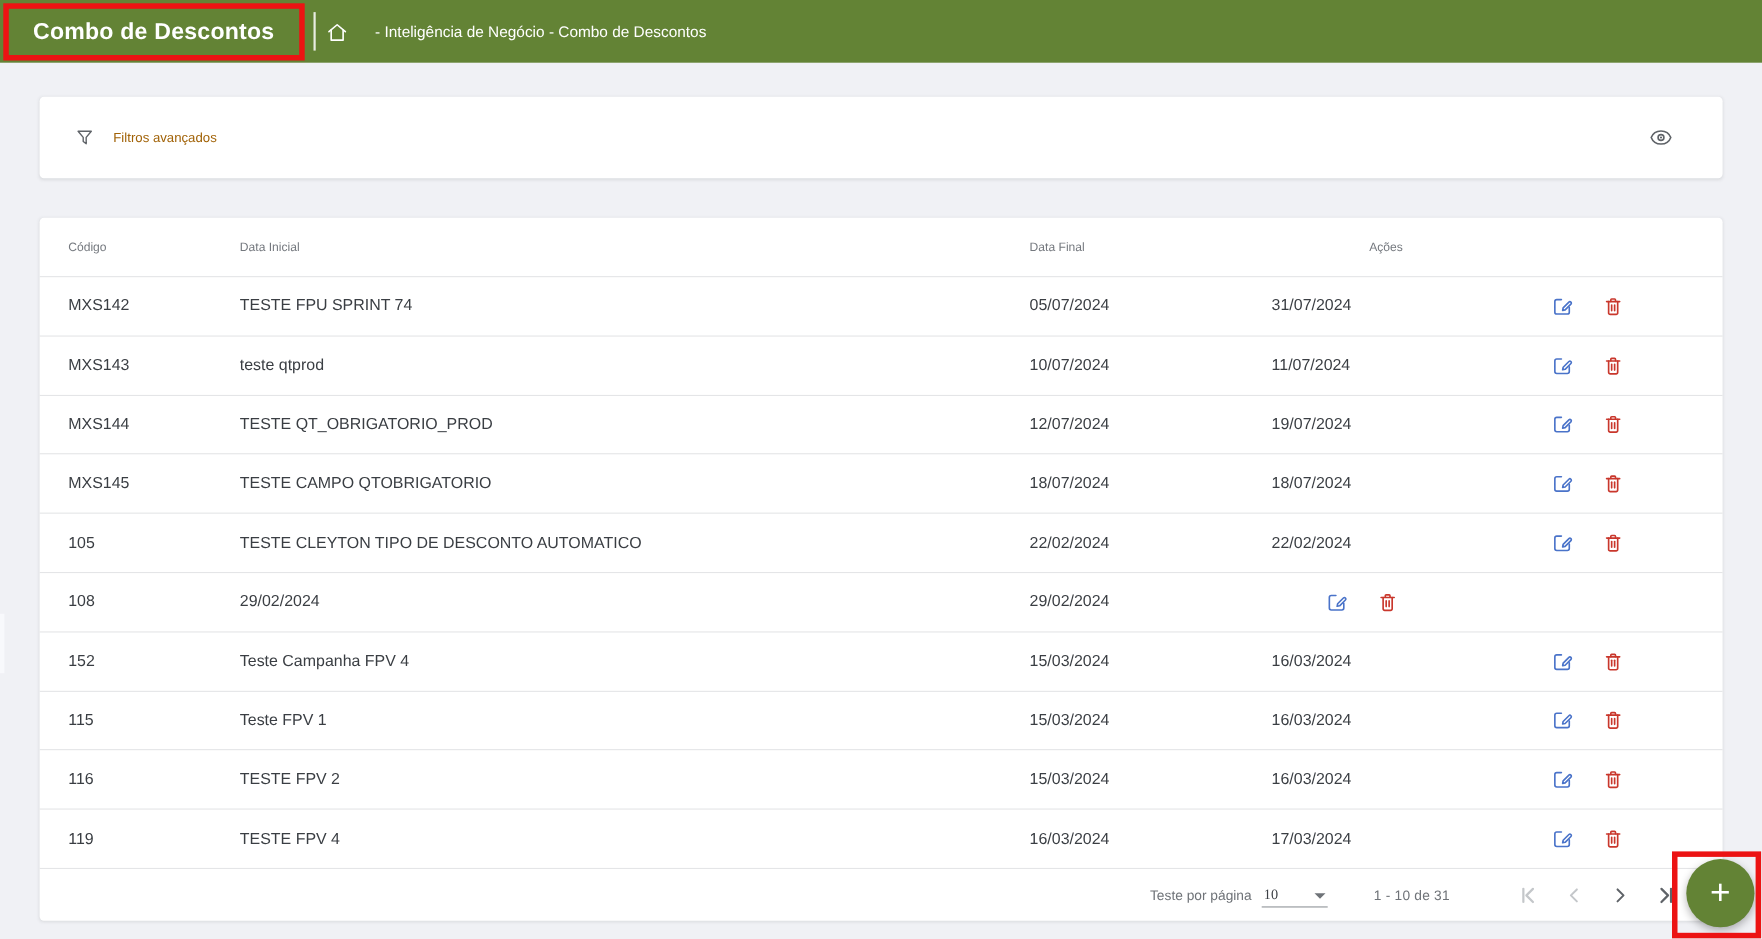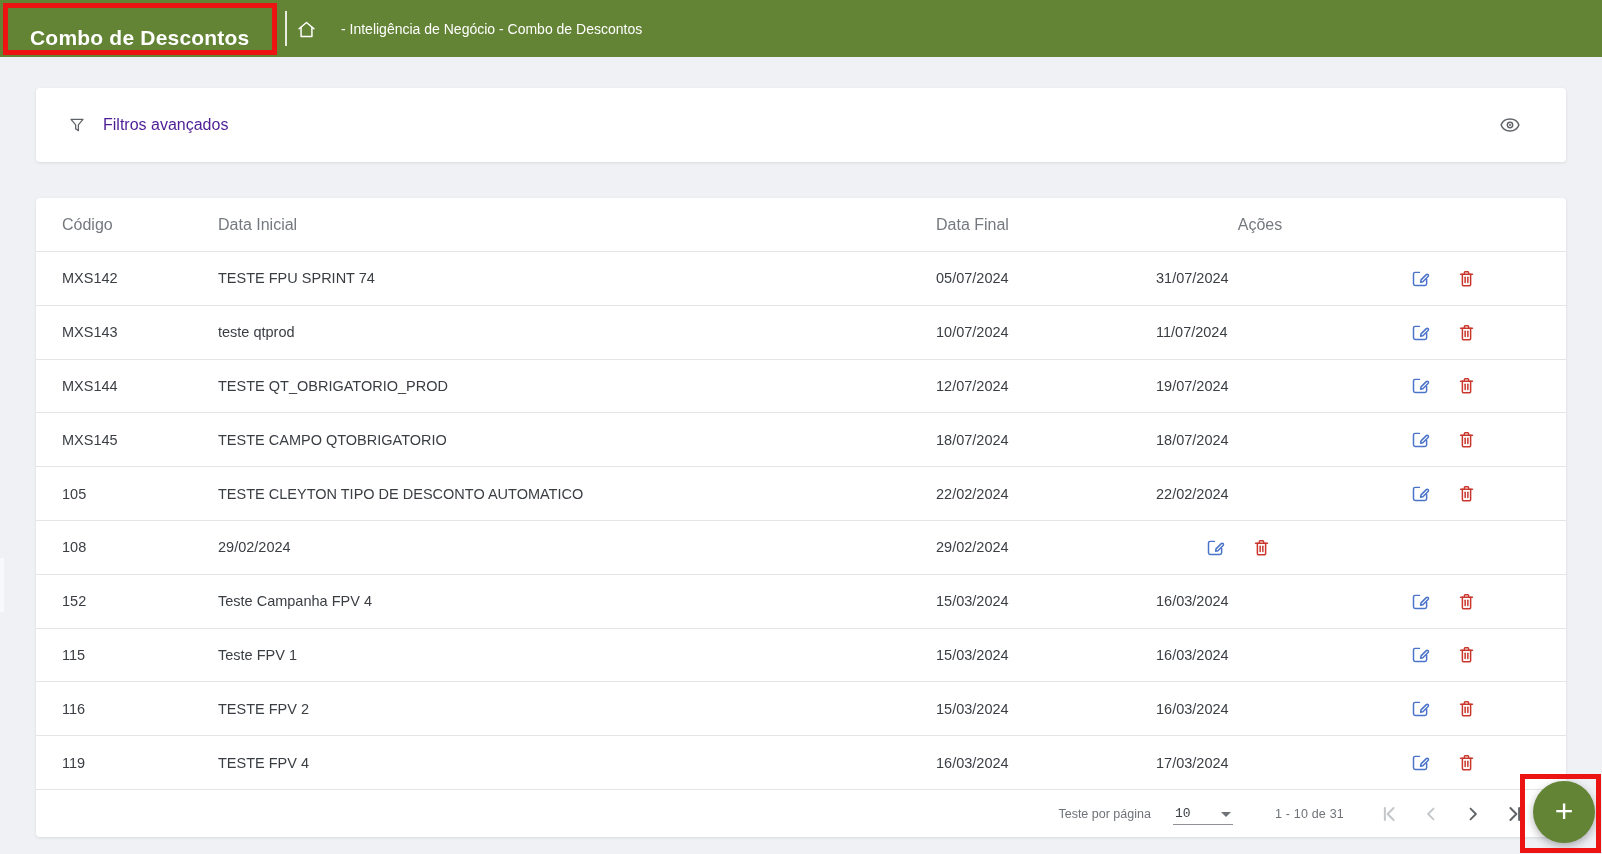--- a/index.html
+++ b/index.html
@@ -25,7 +25,7 @@
     left: 3px; top: 3px;
     width: 274px; height: 52px;
     border: 5px solid #ec1313;
-    display: flex; align-items: flex-end;
+    display: flex; align-items: center;
     pointer-events: none;
     z-index: 5;
   }

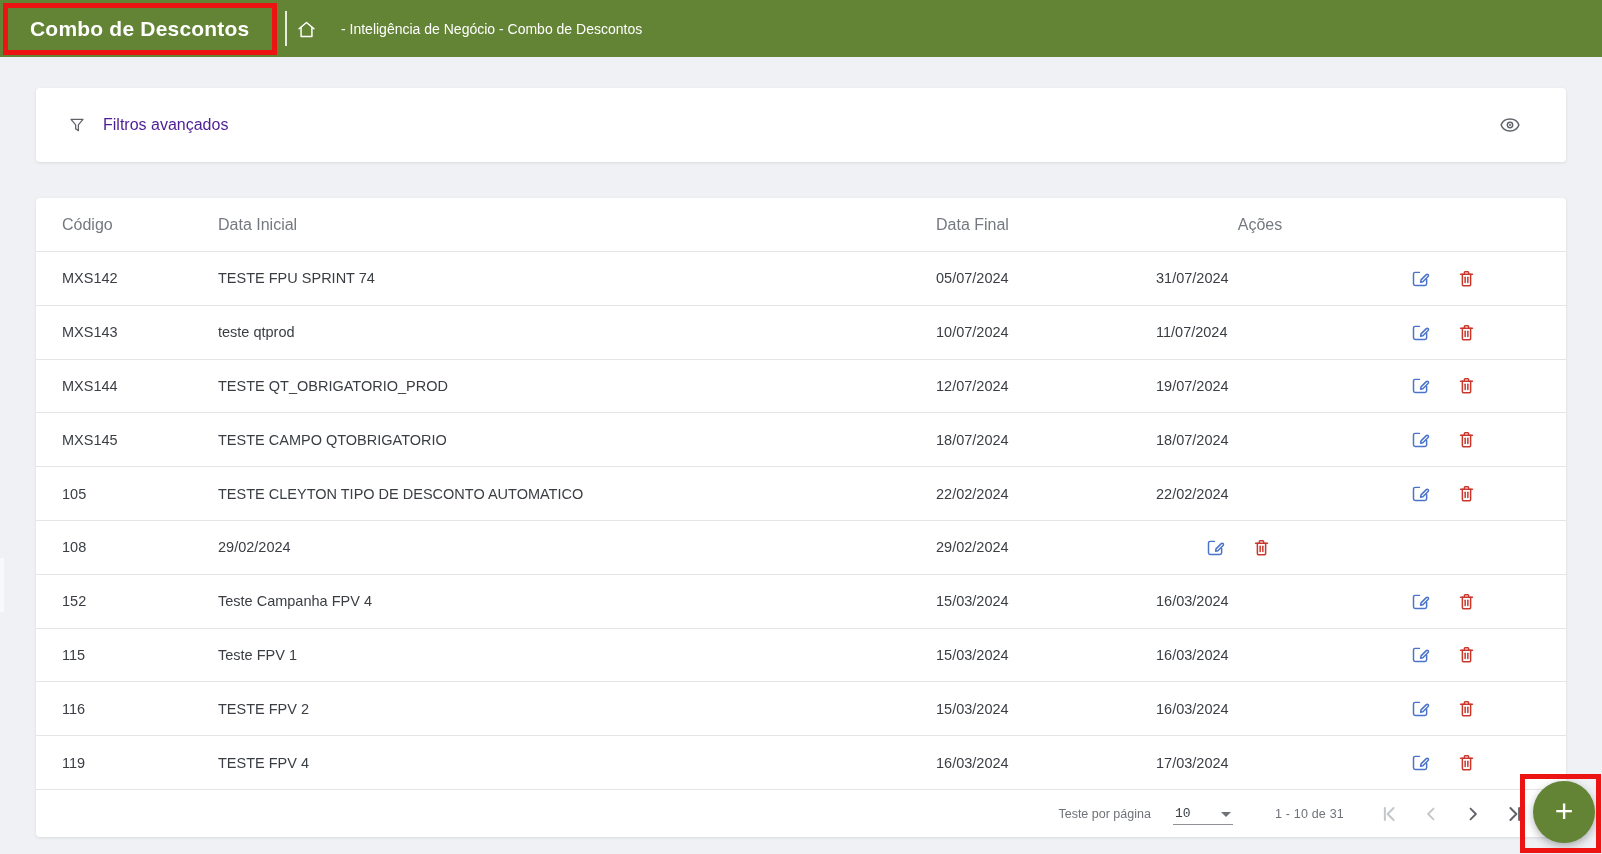--- a/index.html
+++ b/index.html
@@ -77,8 +77,8 @@
     font-family: inherit;
   }
   .filter-label {
-    font-size: 16px;
-    color: #4c1d95;
+    font-size: 12px;
+    color: #a16207;
     text-align: center;
   }
   .eye-btn {

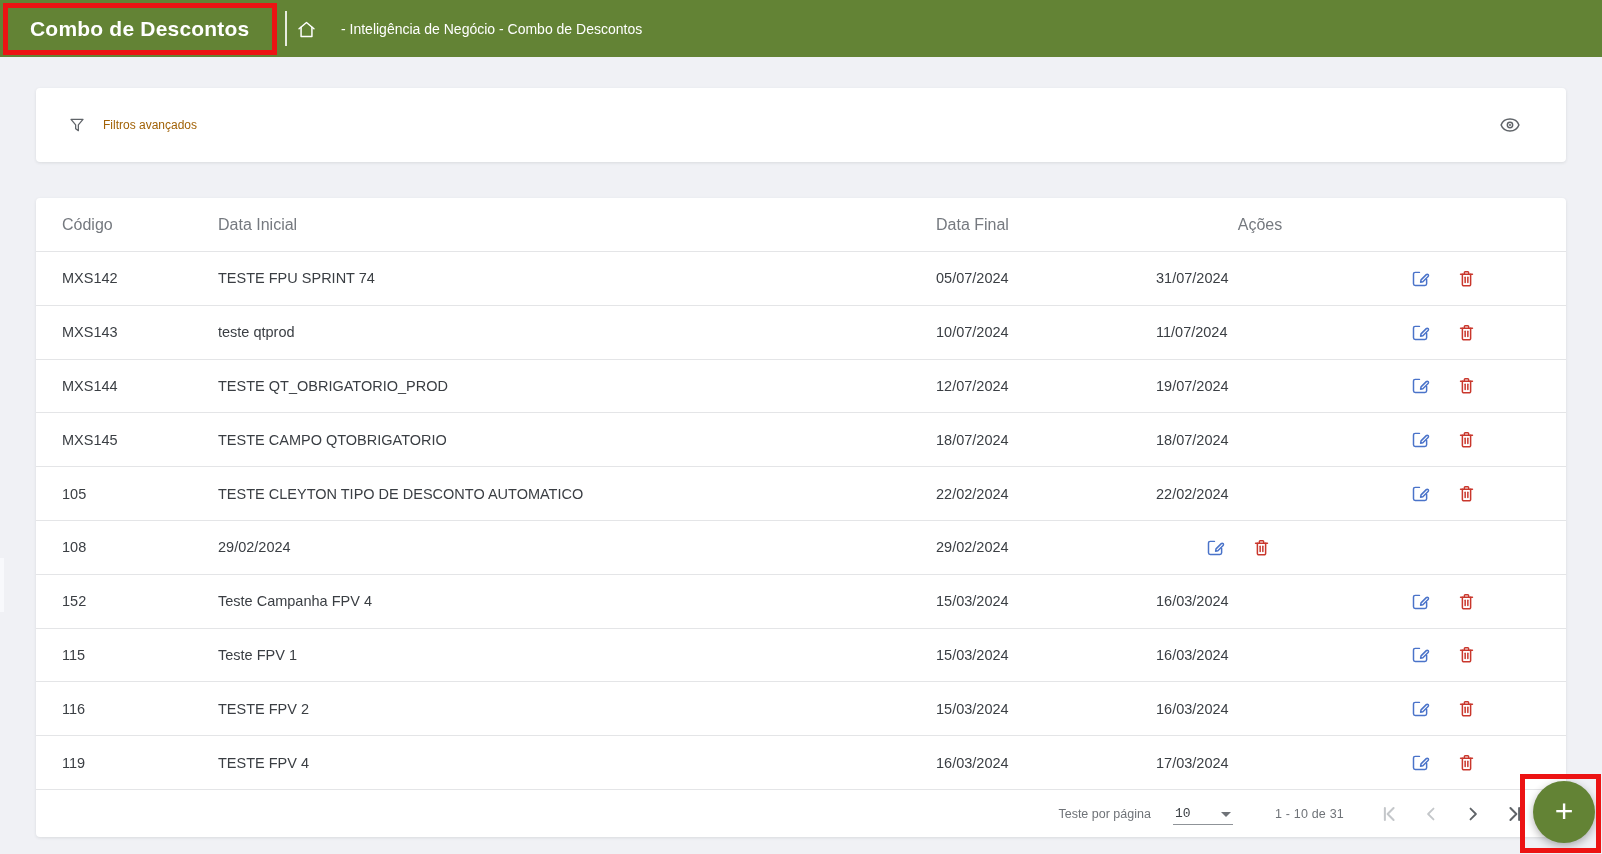--- a/index.html
+++ b/index.html
@@ -108,7 +108,7 @@
   }
   .thead-row {
     height: 54px;
-    font-size: 16px;
+    font-size: 11px;
     color: #75797f;
   }
   .tbody-row { height: 53.8px; font-size: 14.5px; color: #3a3e43; }

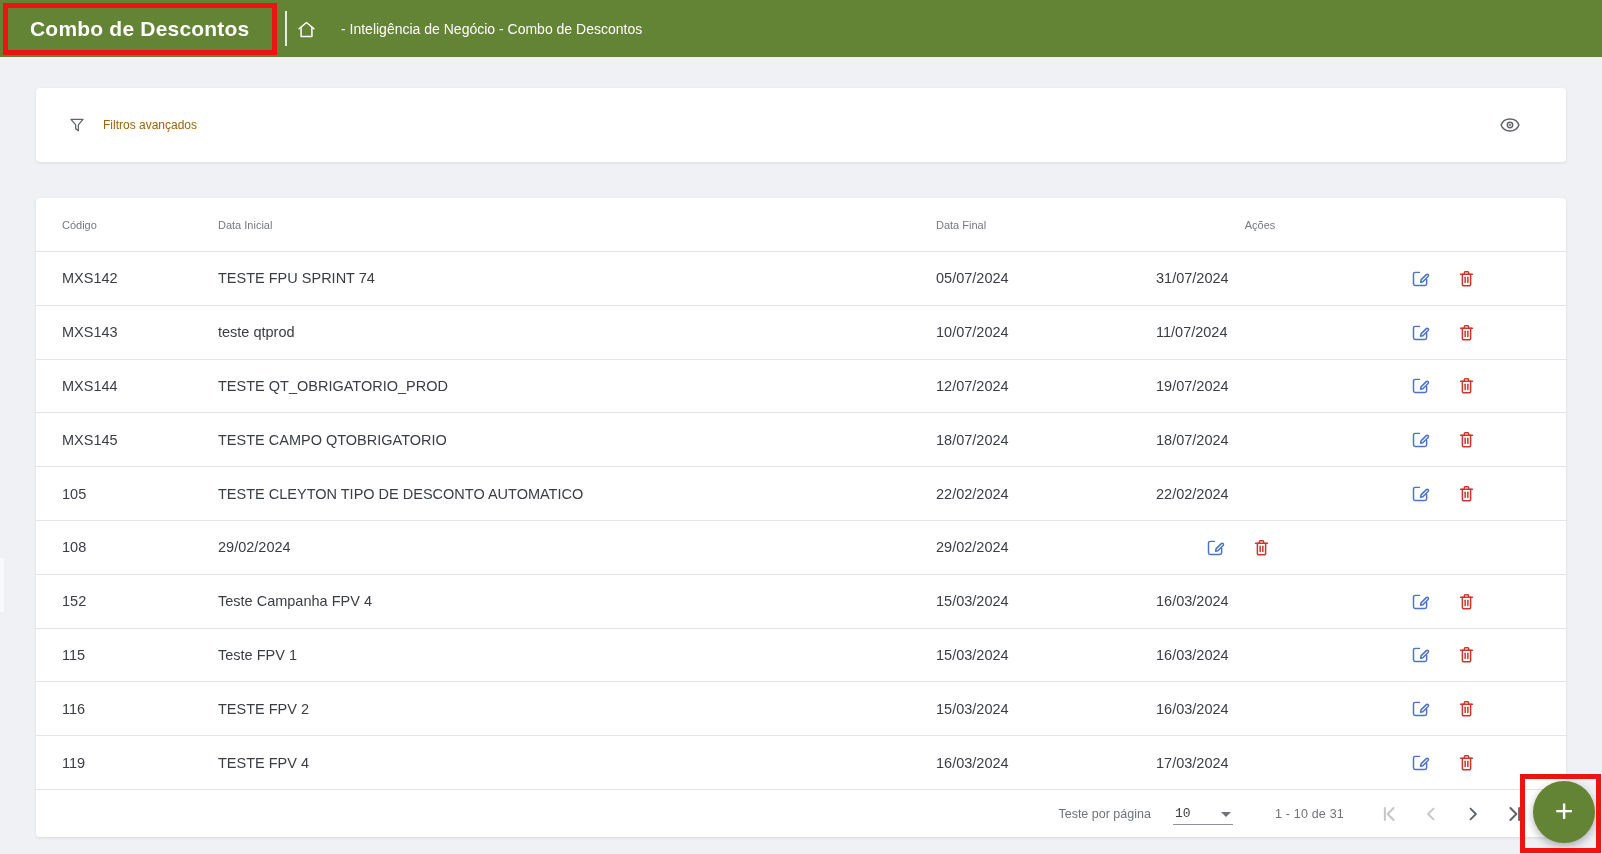--- a/index.html
+++ b/index.html
@@ -139,10 +139,10 @@
   .items-per-page-select {
     display: flex; align-items: flex-end; justify-content: space-between;
     width: 60px; height: 22px;
-    margin-left: 22px;
+    margin-left: 9px;
     border: none; border-bottom: 1px solid #8f9398;
     background: transparent; cursor: pointer;
-    font-family: Liberation Mono, monospace; font-size: 13px; color: #3c4045;
+    font-family: Liberation Serif, serif; font-size: 13px; color: #3c4045;
     padding: 0 2px 3px 2px;
   }
   .select-caret {

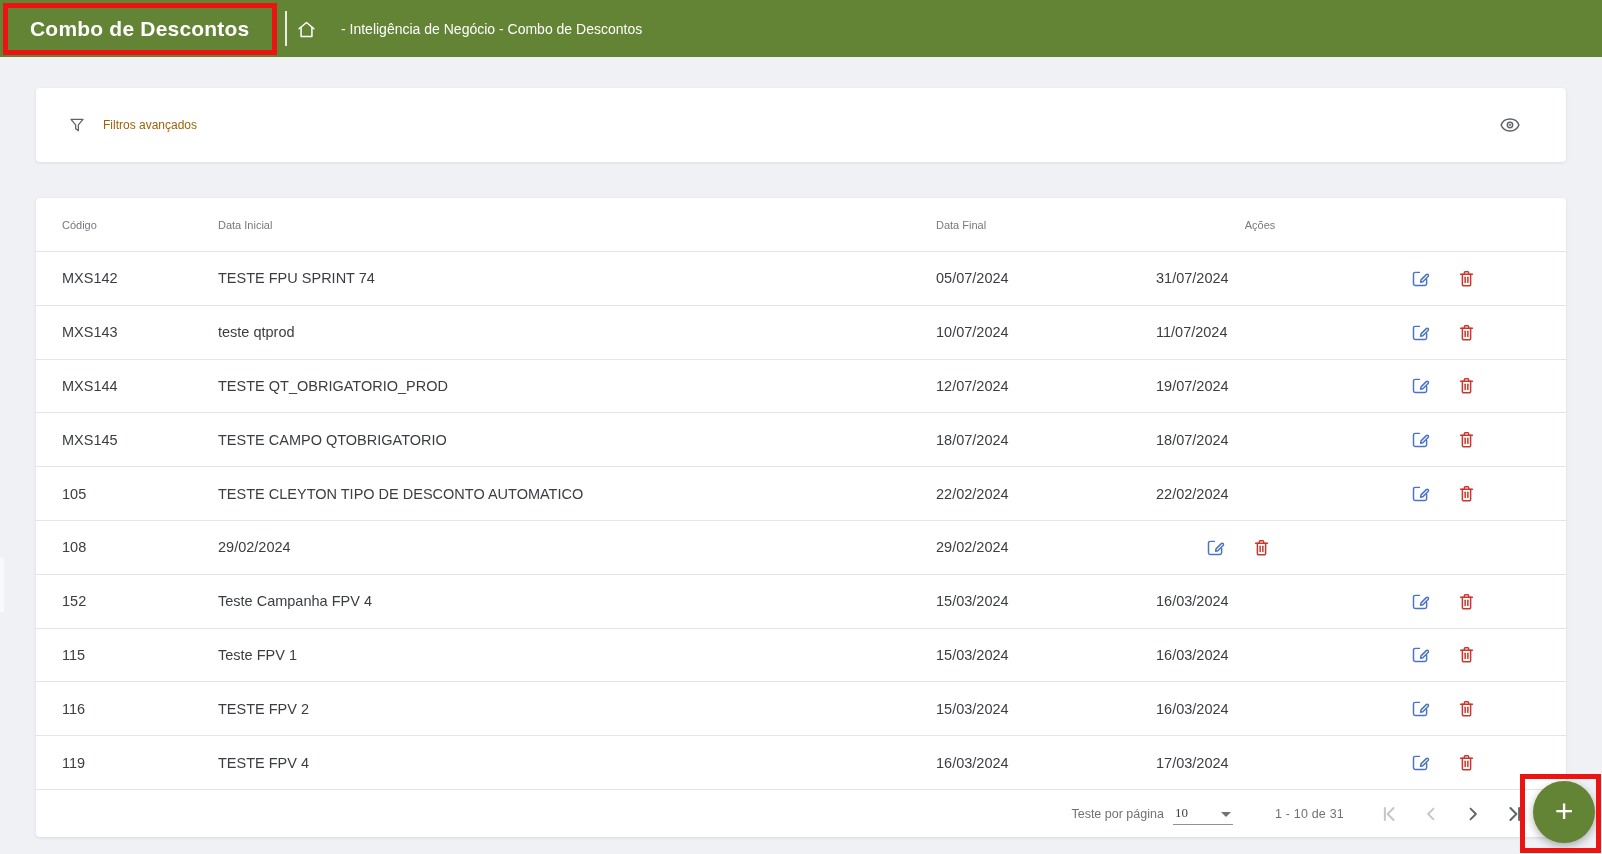--- a/index.html
+++ b/index.html
@@ -151,7 +151,7 @@
     border-right: 5px solid transparent;
     border-top: 5px solid #6f7378;
   }
-  .range-label { margin-left: 42px; margin-right: 24px; letter-spacing: .2px; }
+  .range-label { margin-left: 42px; margin-right: 50px; letter-spacing: .2px; }
   .nav-btn {
     width: 42px; height: 40px;
     background: transparent; border: none; cursor: pointer;

